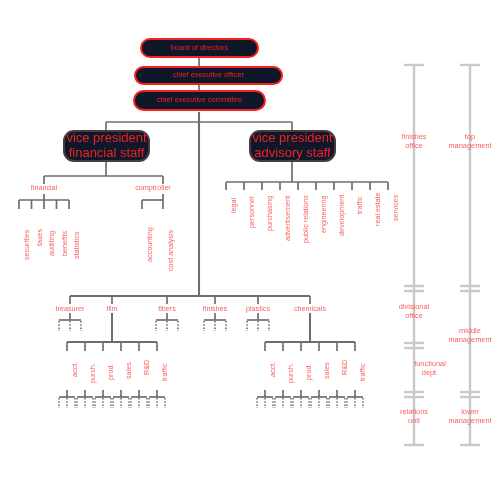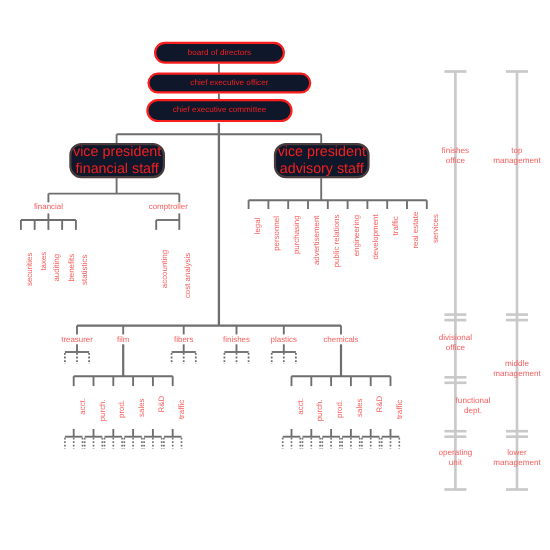--- a/index.html
+++ b/index.html
@@ -330,7 +330,7 @@
   <div>dept.</div>
 </div>
 <div class="scale-lbl" style="left:414px;top:408px;">
-  <div>operating</div>
+  <div>relations</div>
   <div>unit</div>
 </div>
 

